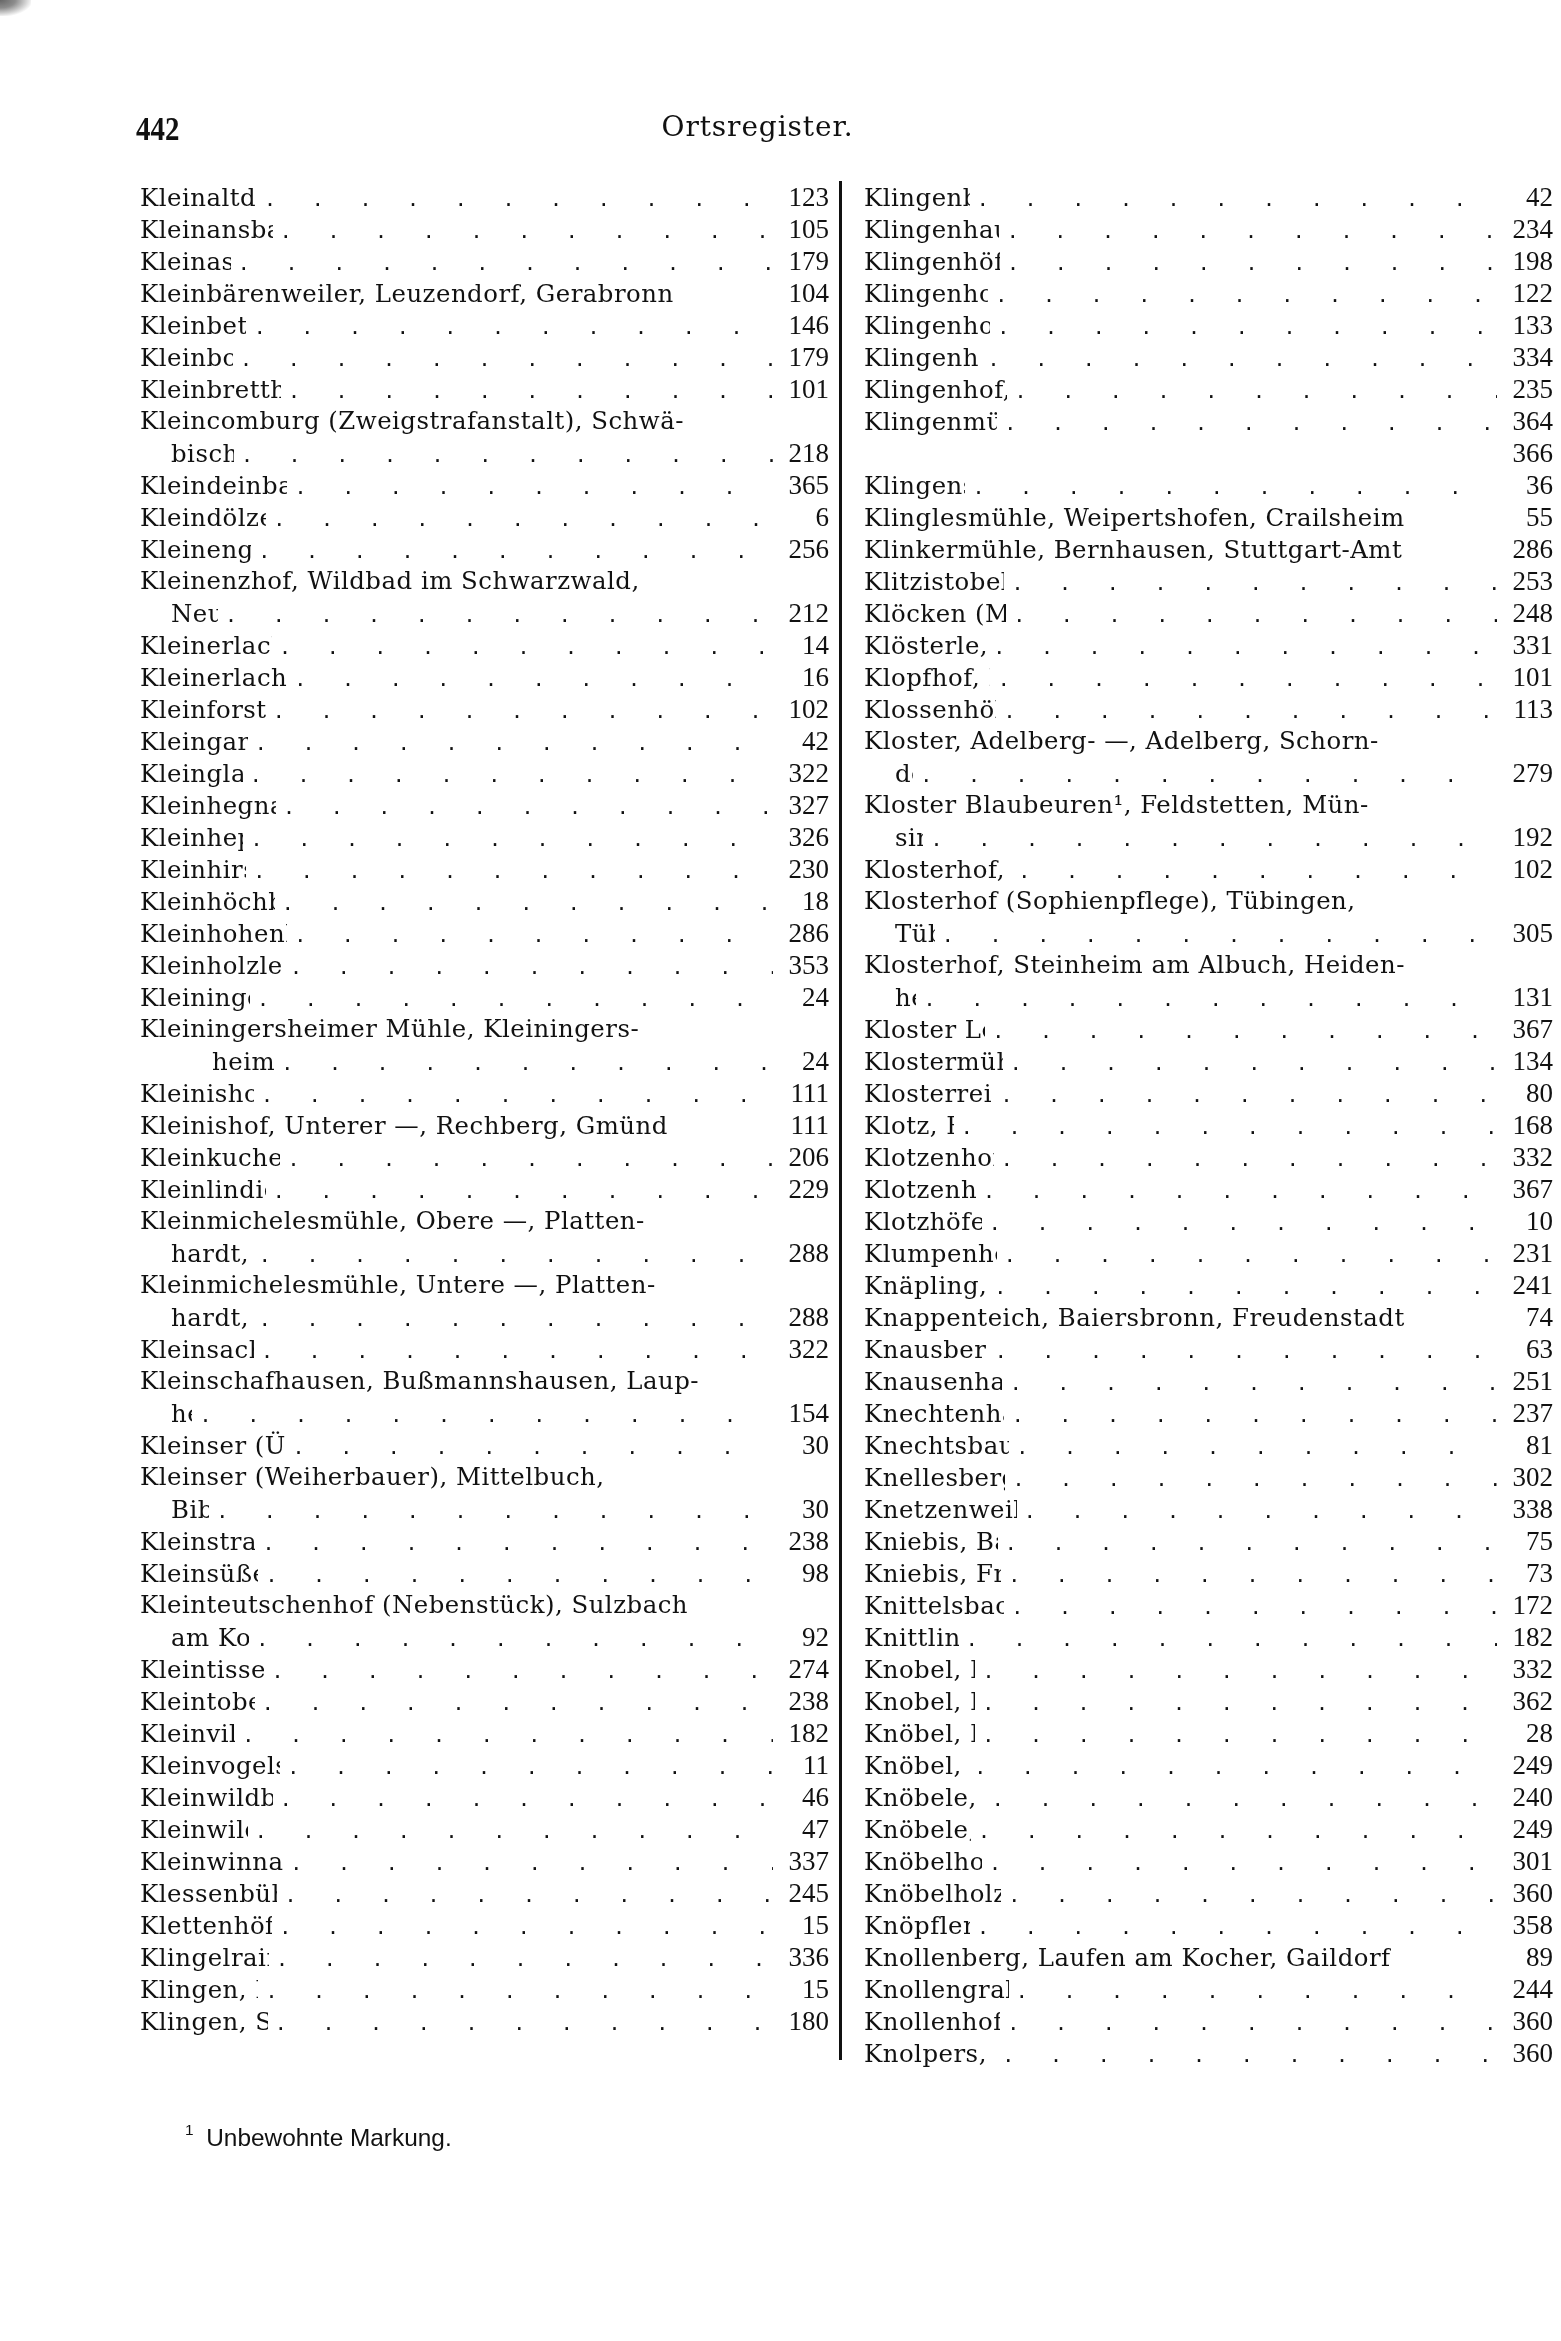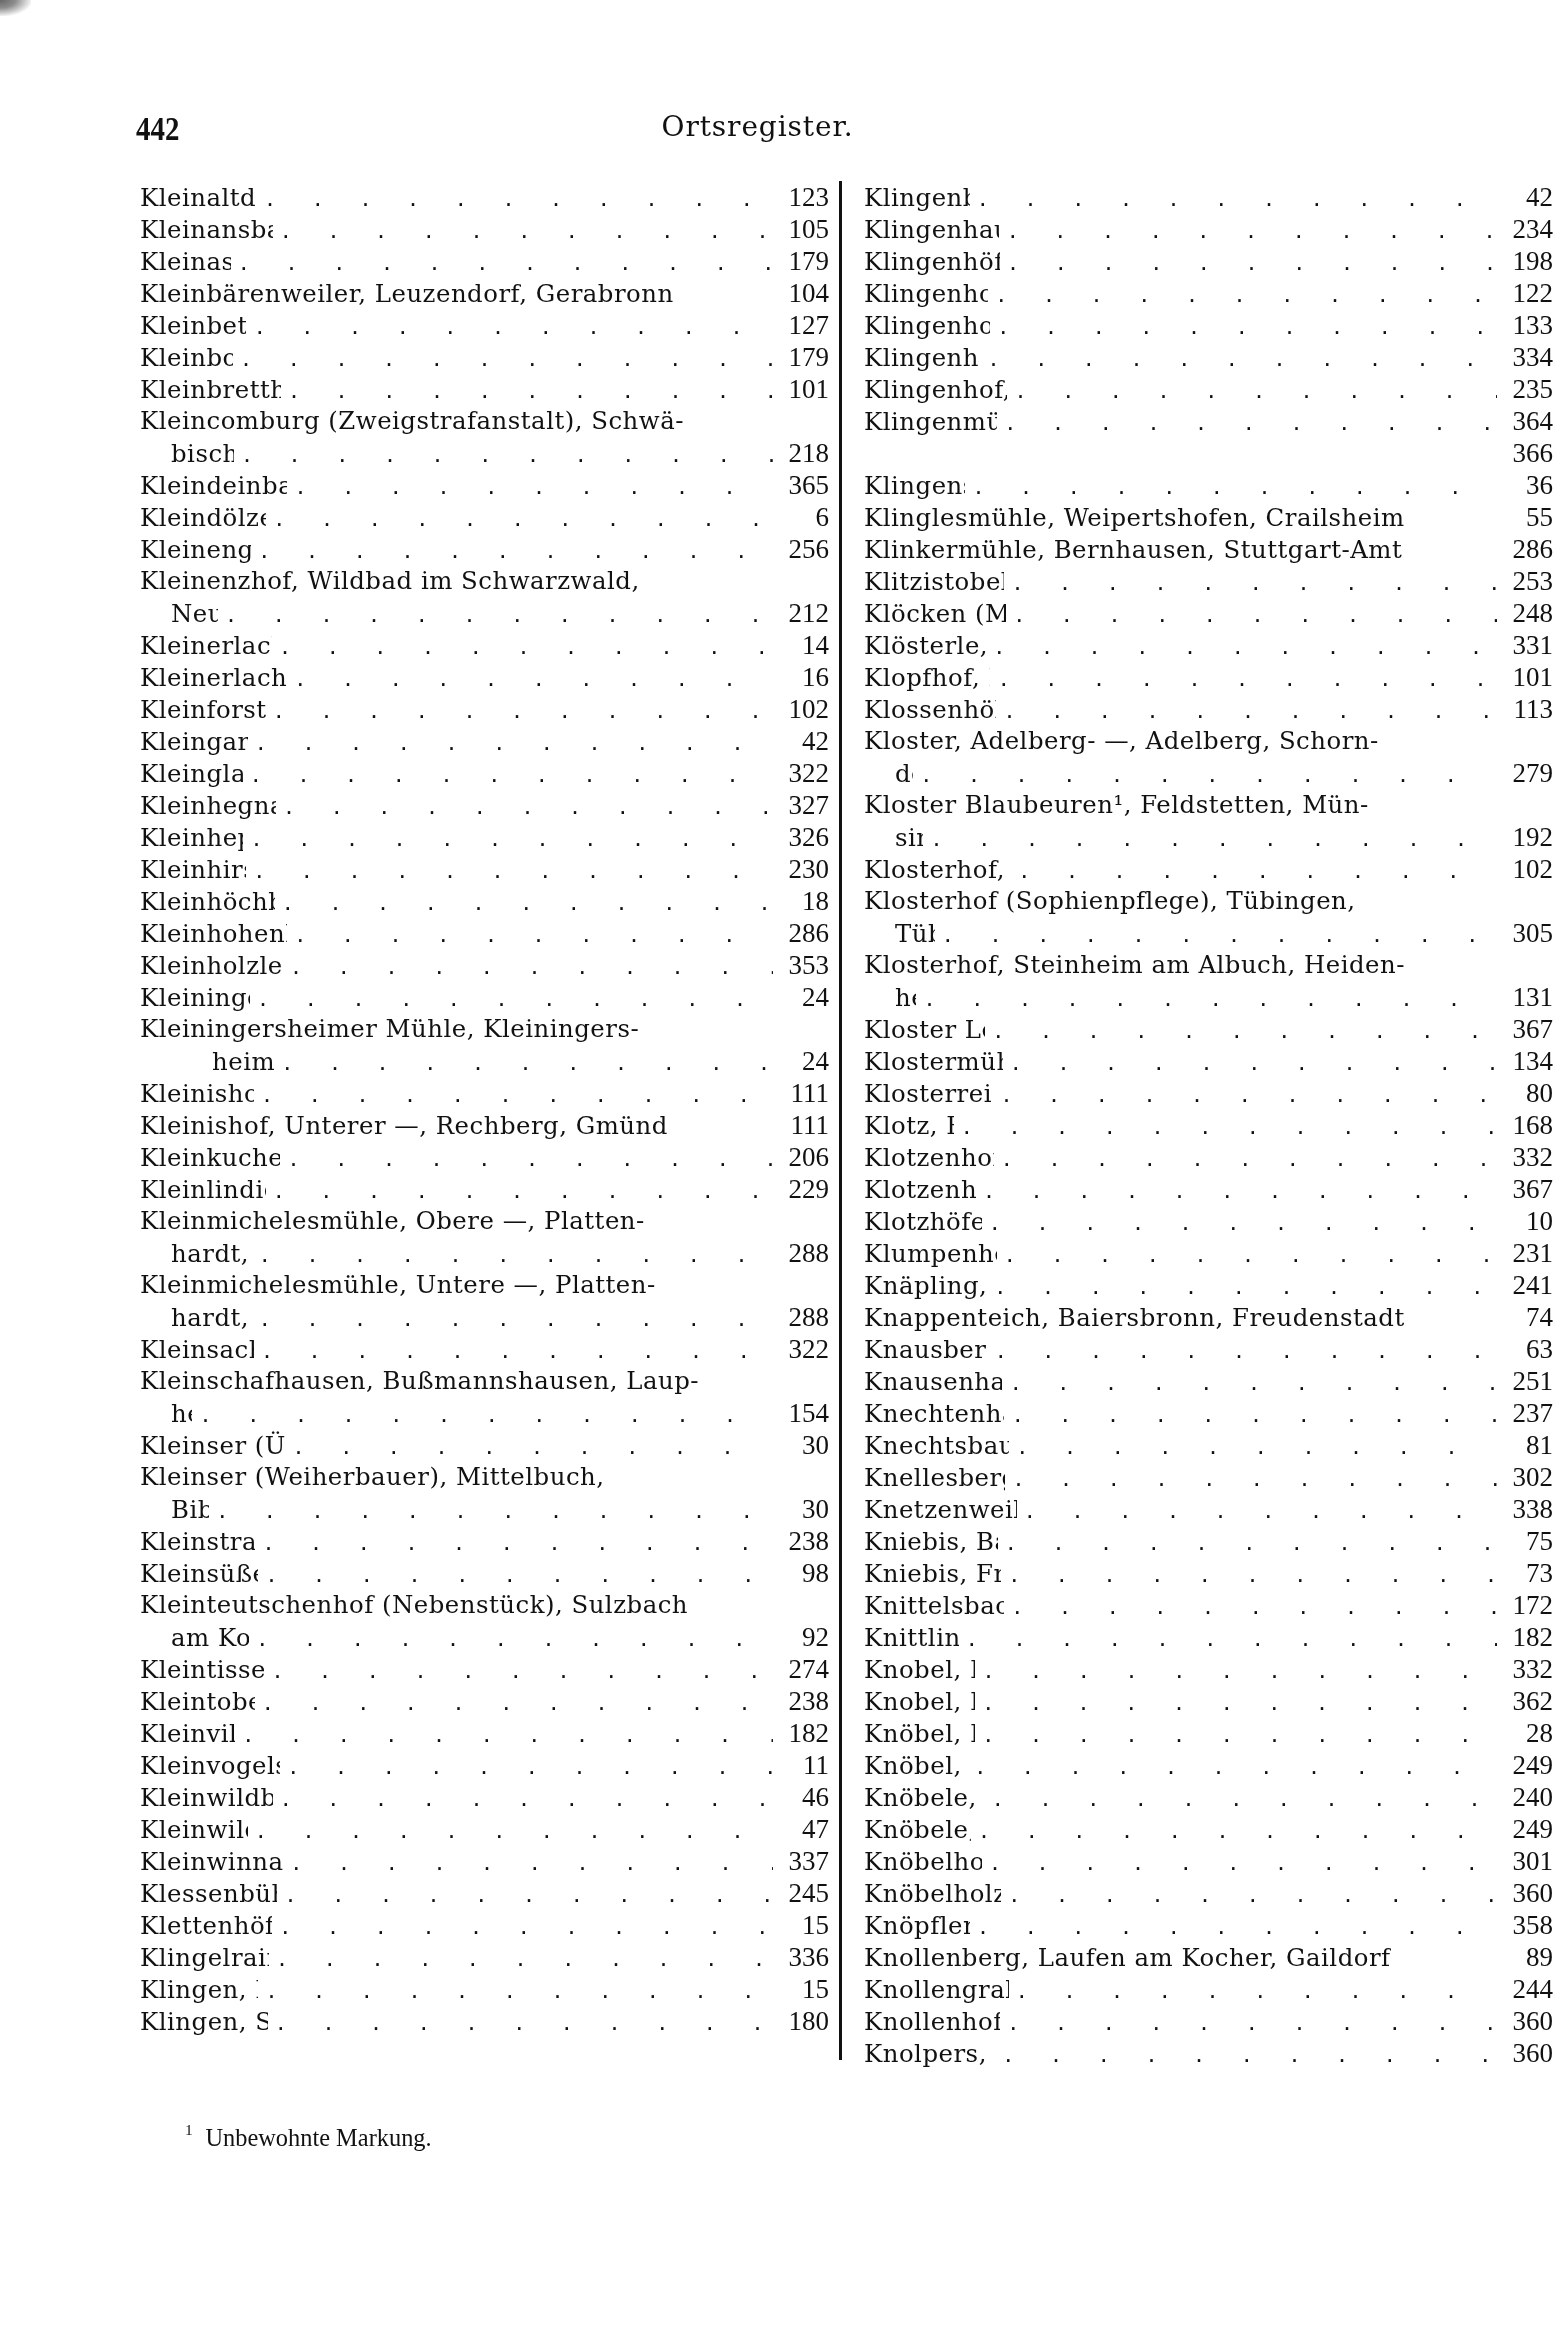--- a/index.html
+++ b/index.html
@@ -93,7 +93,7 @@
     <div class="line">
       <span class="text">Kleinbettlingen, Nürtingen</span>
       <span class="lead"></span>
-      <span class="page">127</span>
+      <span class="page">146</span>
     </div>
     <div class="line">
       <span class="text">Kleinbottwar, Marbach</span>

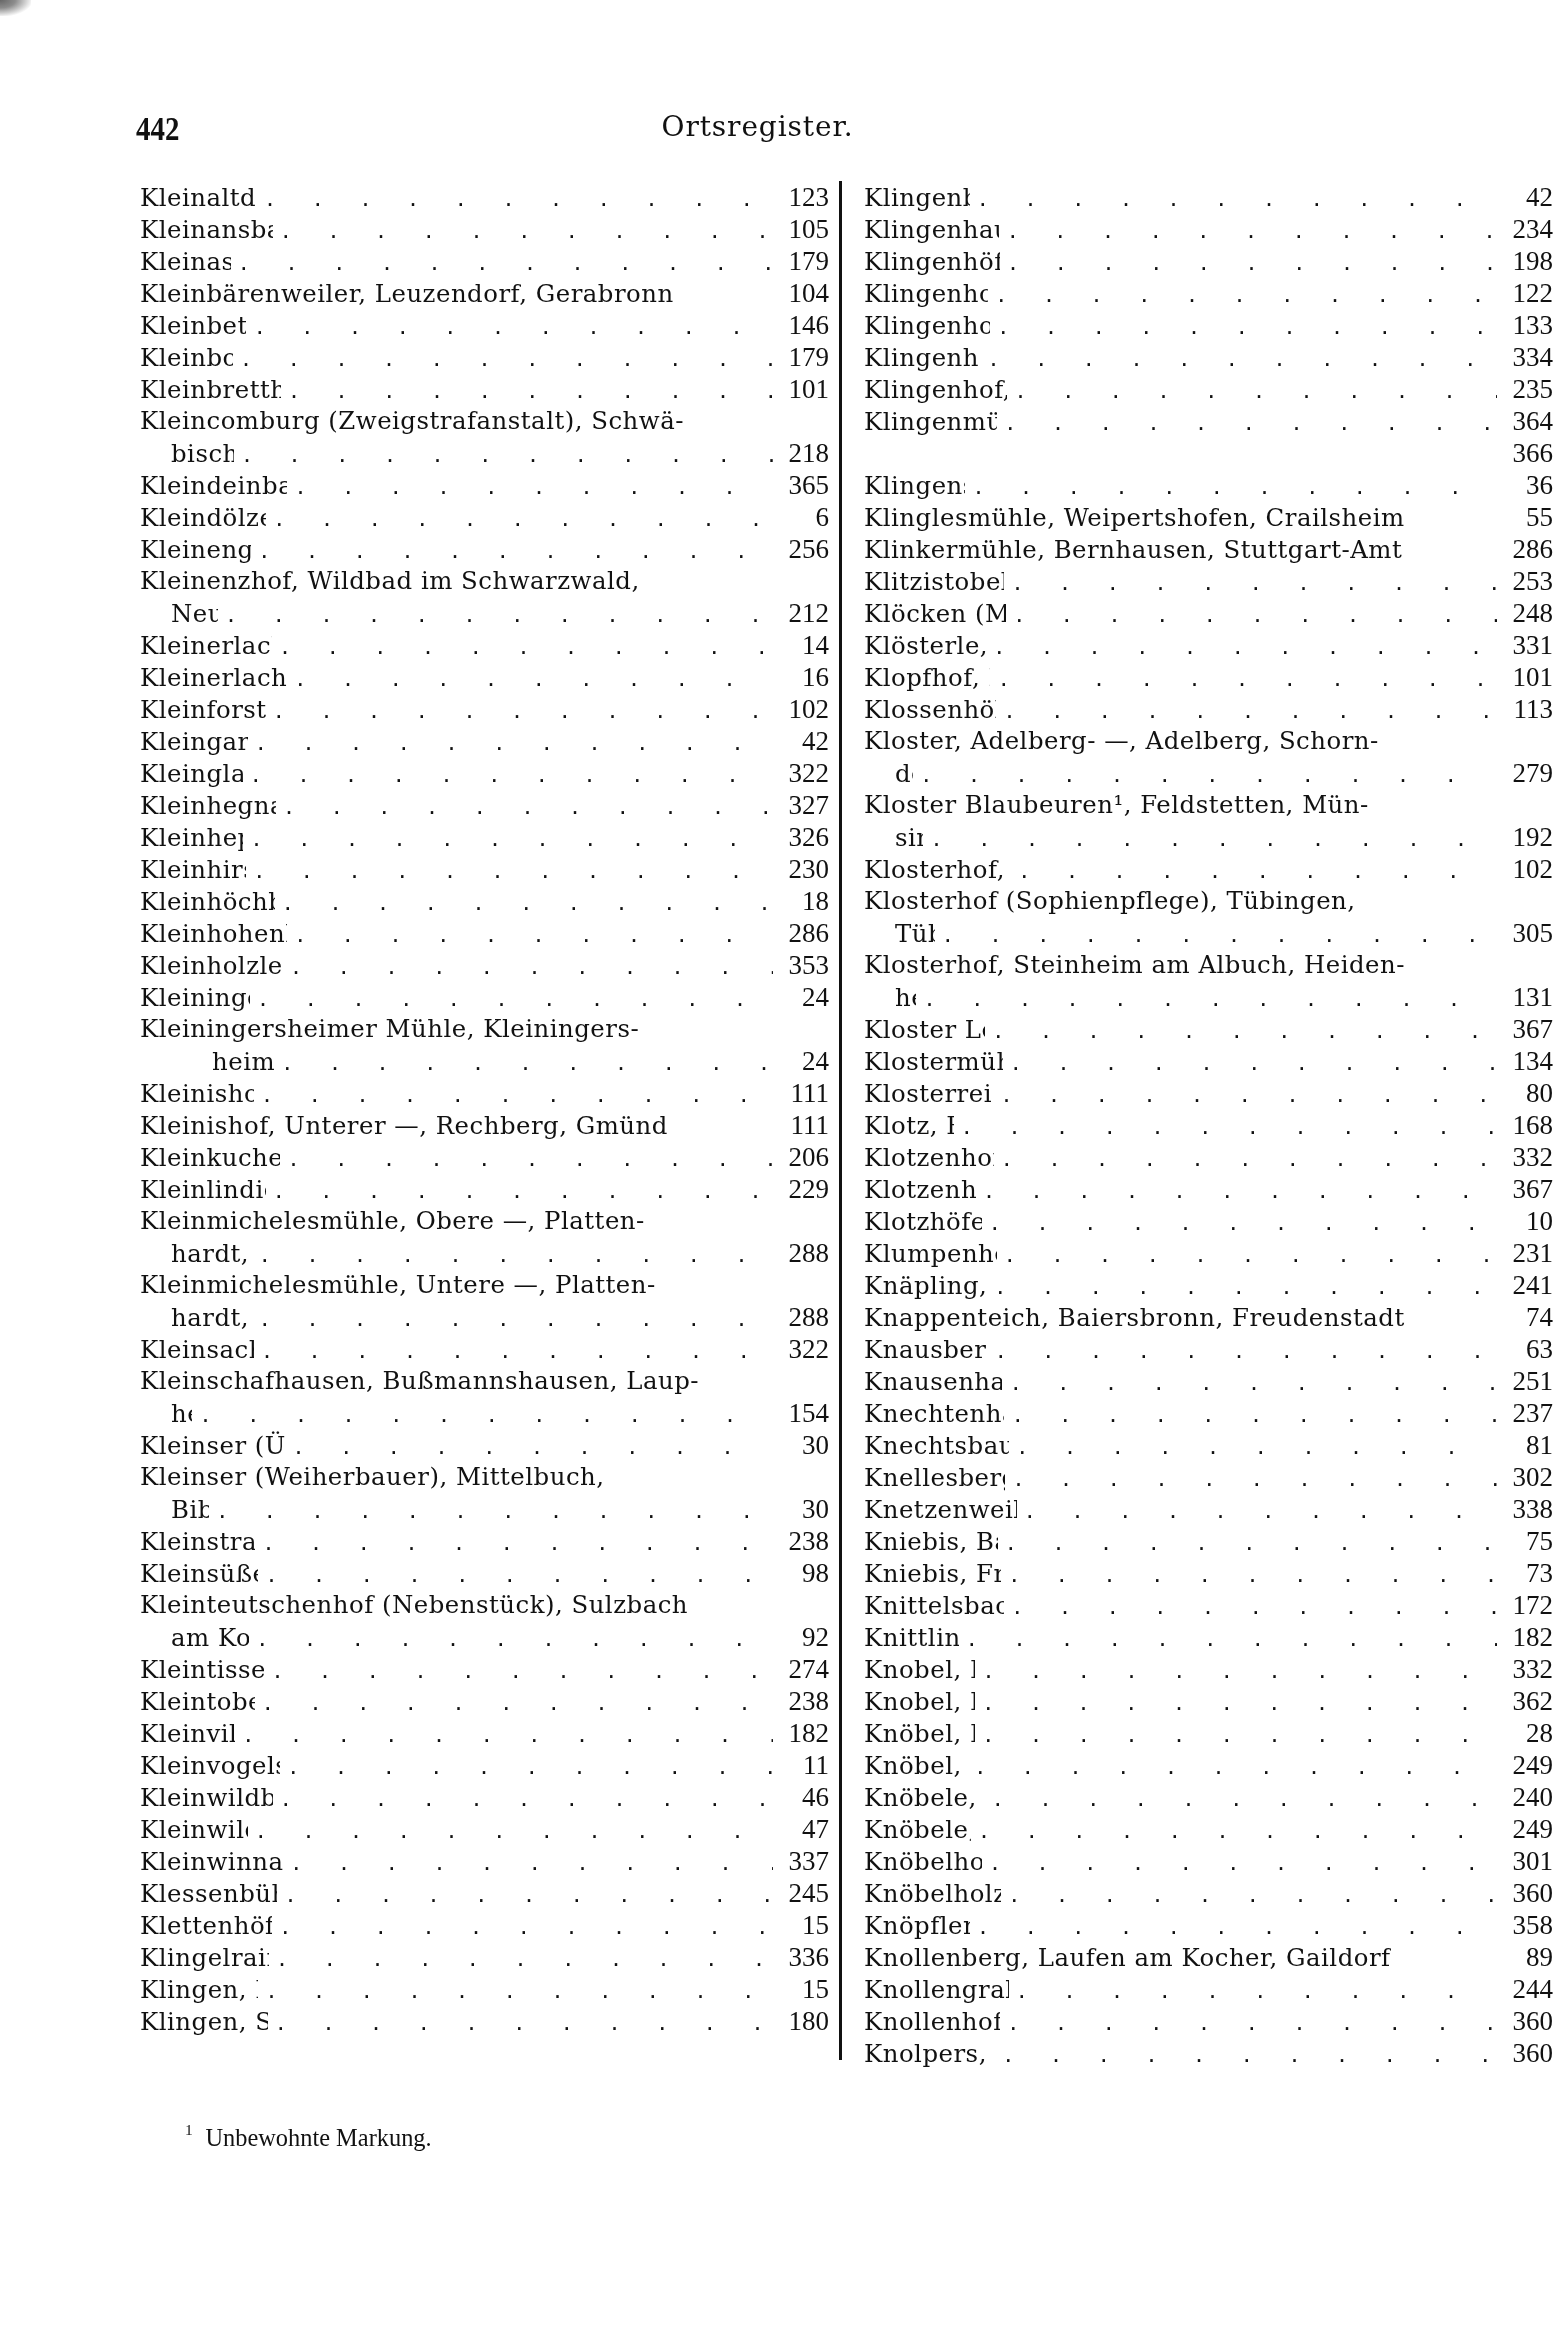--- a/index.html
+++ b/index.html
@@ -57,7 +57,7 @@
   .line.nolead .lead::before { content: ""; }
   .footnote {
     position: absolute; left: 185px; top: 2121px; font-size: 24.4px;
-    font-family: Liberation Serif, serif;
+    font-family: Liberation Sans, sans-serif;
   }
   .footnote sup { font-size: 15.4px; vertical-align: 11px; margin-right: 12.7px; }
 </style>

